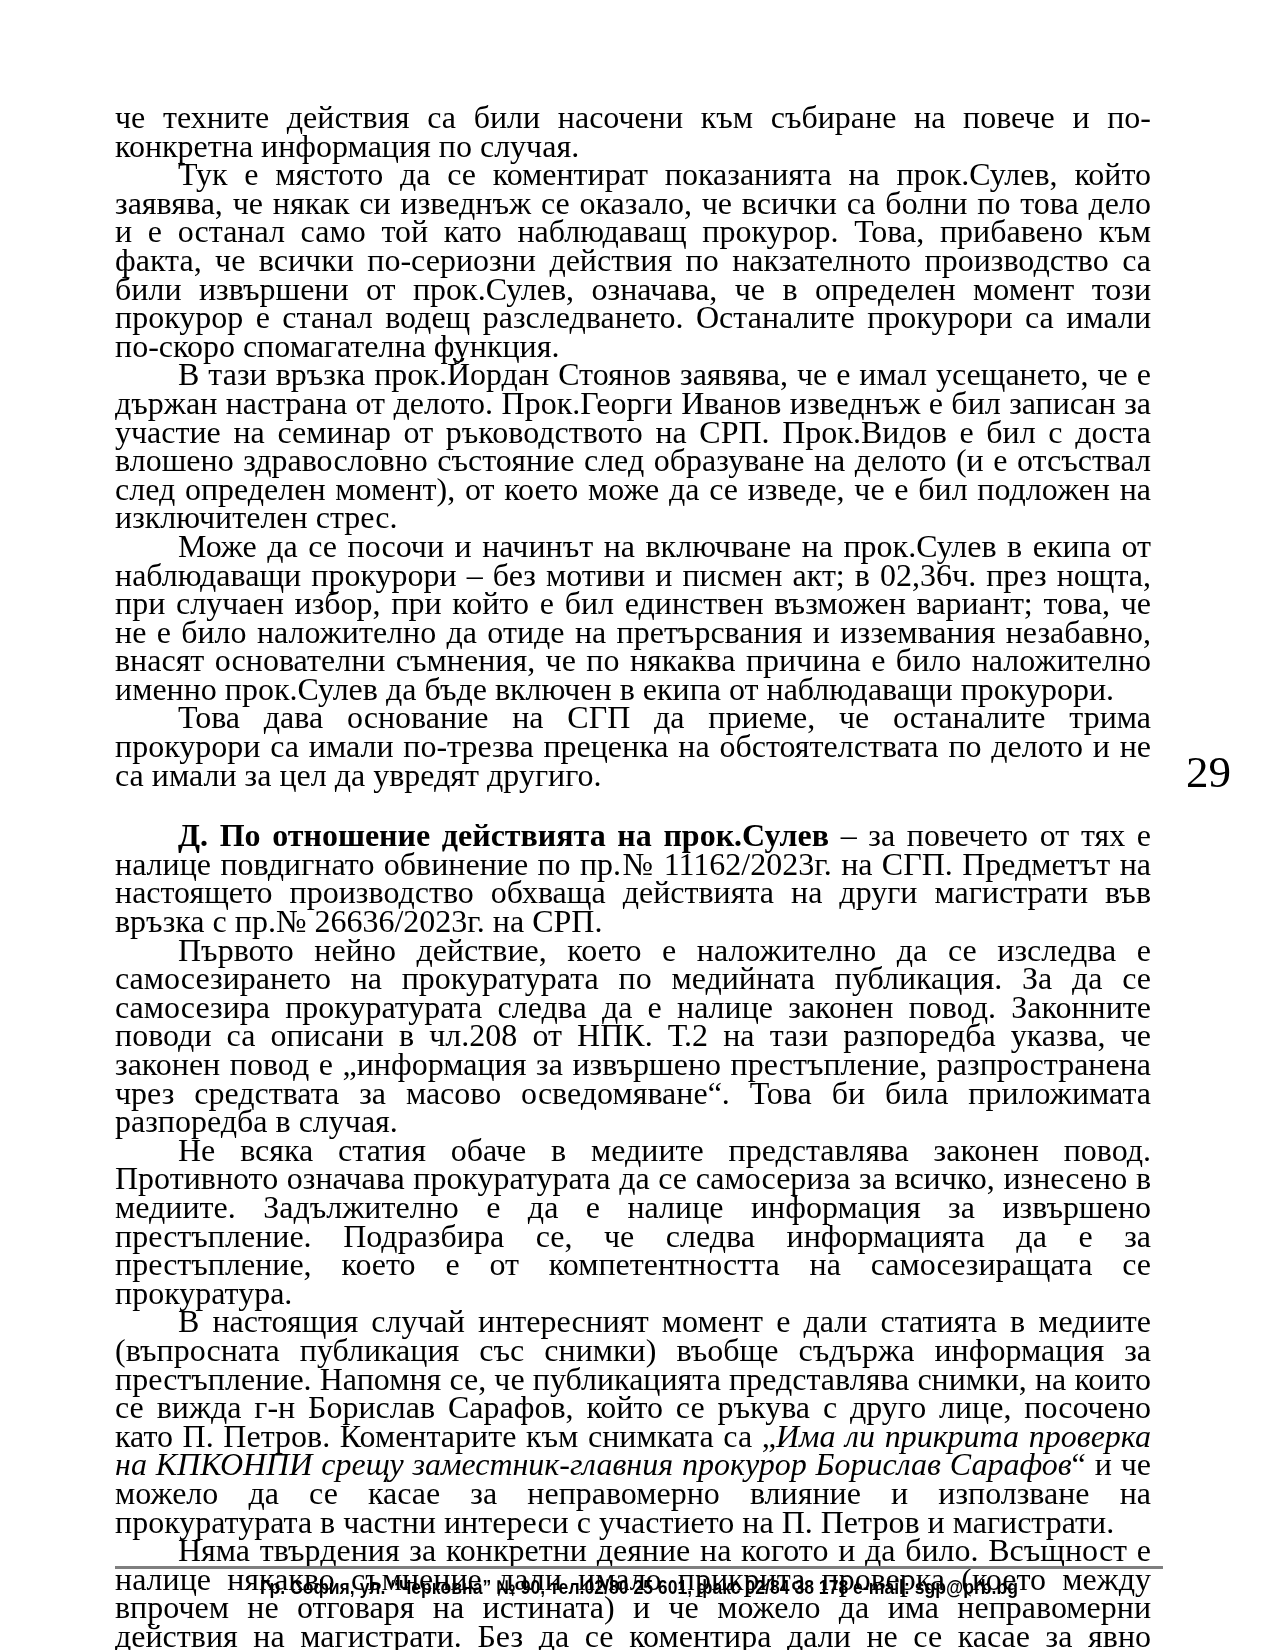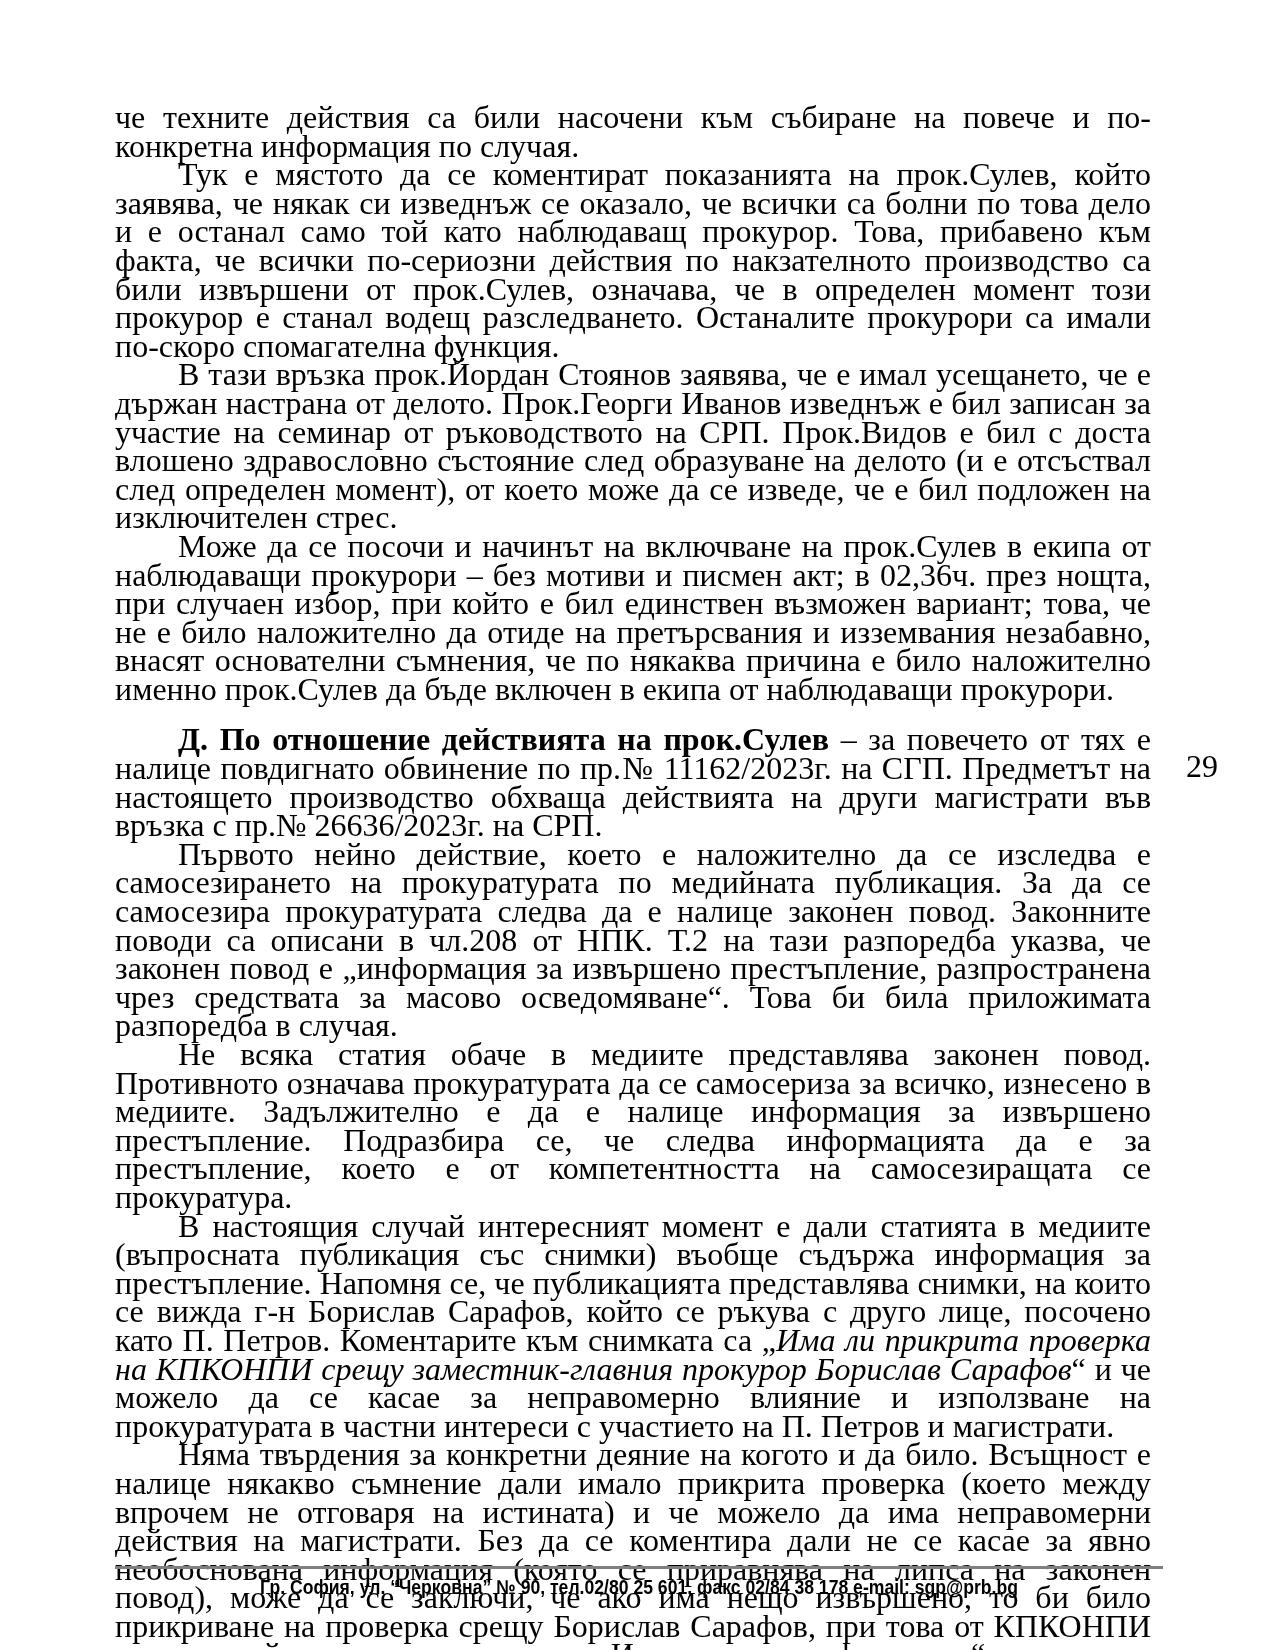--- a/index.html
+++ b/index.html
@@ -79,6 +79,7 @@
 
     <p class="para indent"><span>Може да се посочи и начинът на включване на прок.Сулев в екипа от наблюдаващи прокурори – без мотиви и писмен акт; в 02,36ч. през нощта, при случаен избор, при който е бил единствен възможен вариант; това, че не е било наложително да отиде на претърсвания и изземвания незабавно, внасят основателни съмнения, че по някаква причина е било наложително именно прок.Сулев да бъде включен в екипа от наблюдаващи прокурори.</span></p>
 
+    <p class="para indent"><span>Това дава основание на СГП да приеме, че останалите трима прокурори са имали по-трезва преценка на обстоятелствата по делото и не са имали за цел да увредят другиго.</span></p>
 
     <p class="para indent space-before"><span class="b">Д. По отношение действията на прок.Сулев</span><span> – за повечето от тях е налице повдигнато обвинение по пр.№ 11162/2023г. на СГП. Предметът на настоящето производство обхваща действията на други магистрати във връзка с пр.№ 26636/2023г. на СРП.</span></p>
 

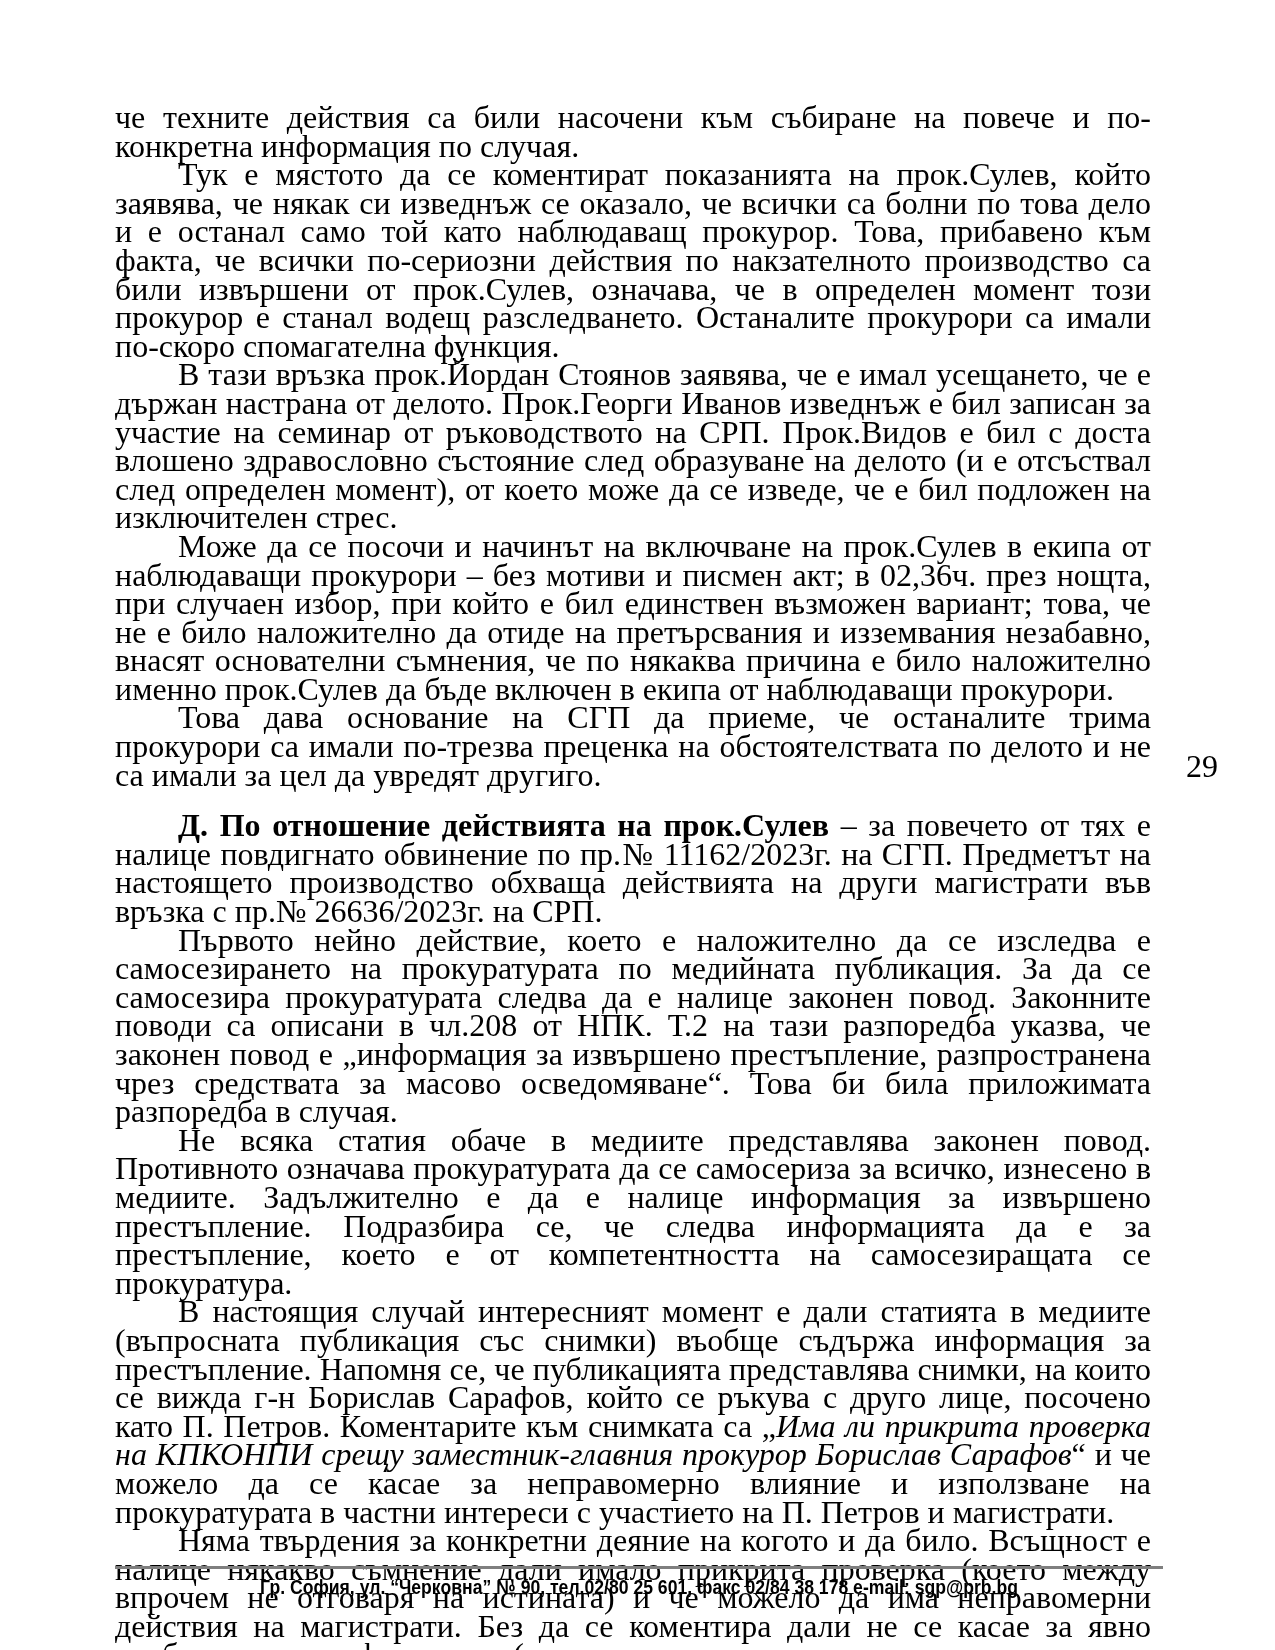--- a/index.html
+++ b/index.html
@@ -37,7 +37,7 @@
     position: absolute;
     left: 1186px;
     top: 750px;
-    font-size: 32px;
+    font-size: 45px;
     line-height: 1;
     font-family: "Liberation Serif", "DejaVu Serif", serif;
   }

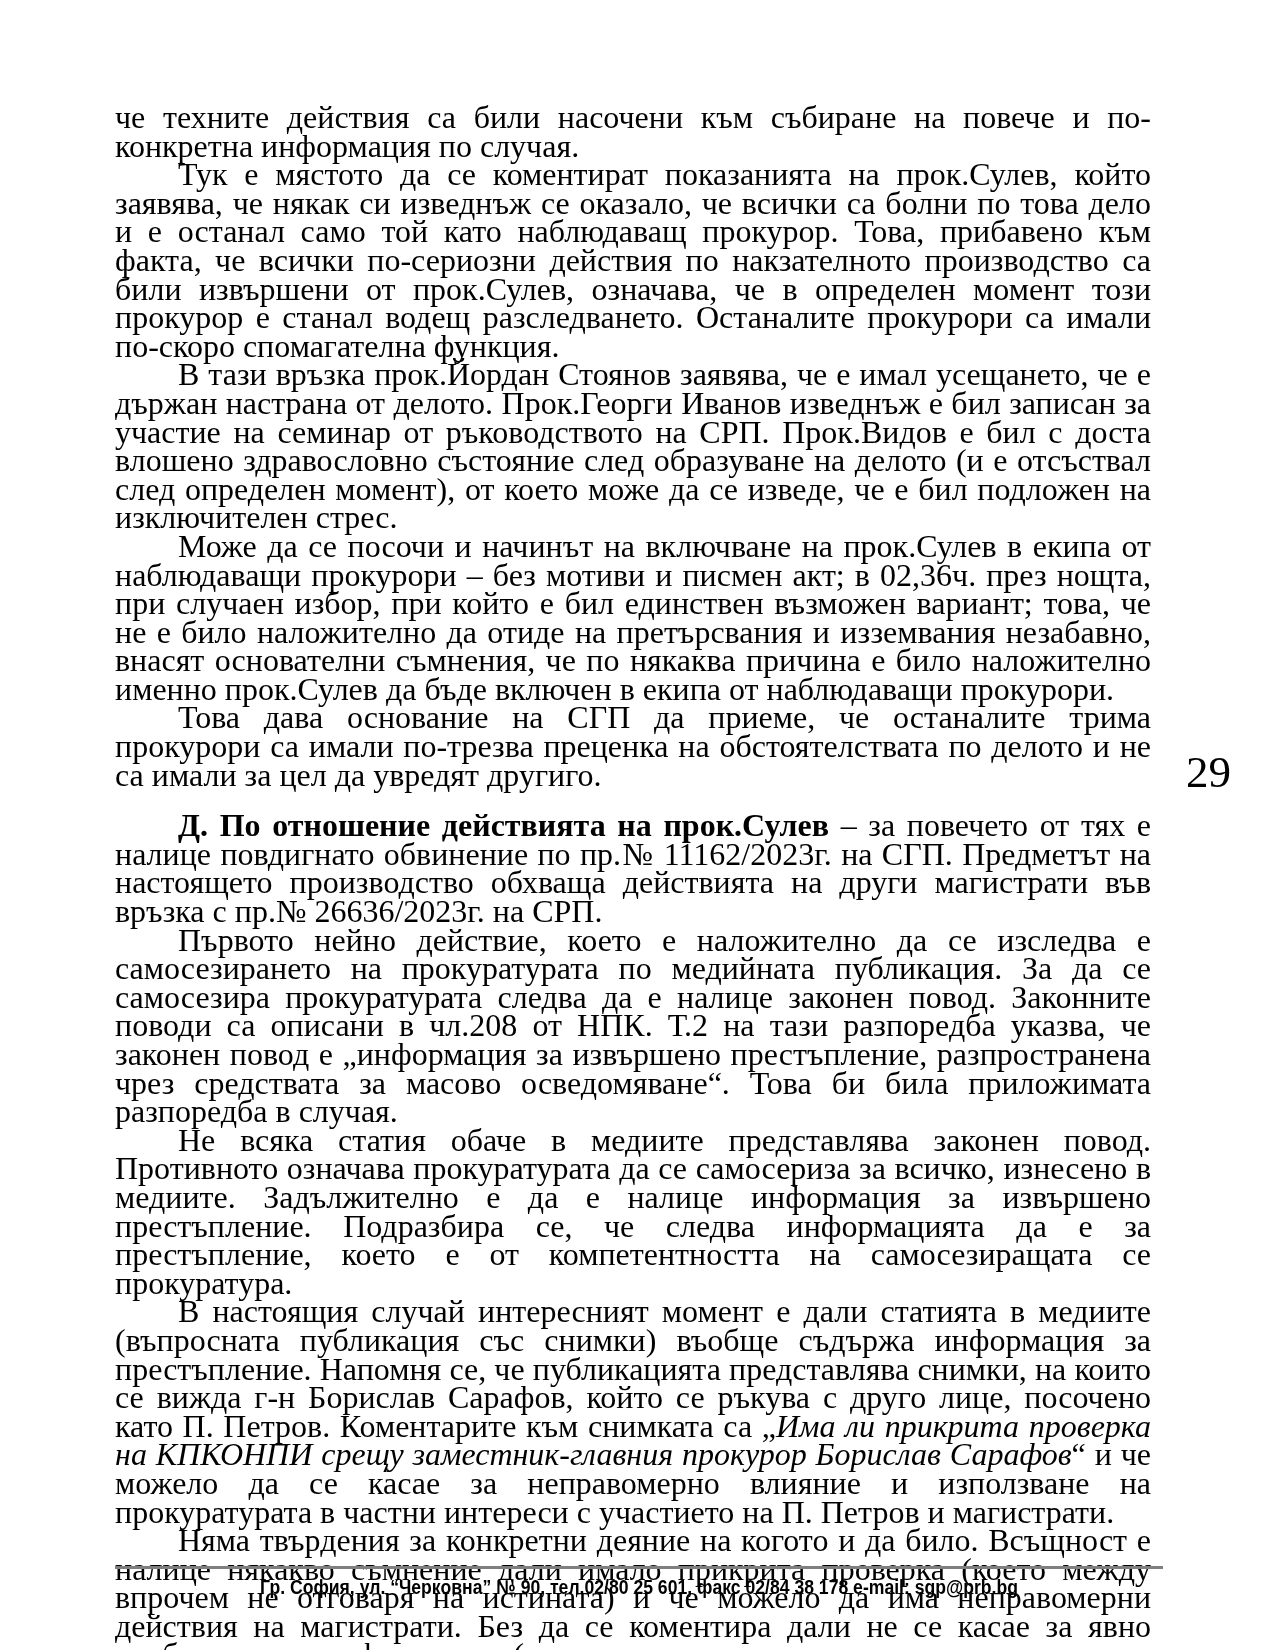--- a/index.html
+++ b/index.html
@@ -30,7 +30,7 @@
     padding: 0;
   }
   .indent { text-indent: 63px; }
-  .space-before { margin-top: 22px; }
+  .space-before { margin-top: 32px; }
   .b { font-weight: bold; }
   .i { font-style: italic; }
   .page-number {

